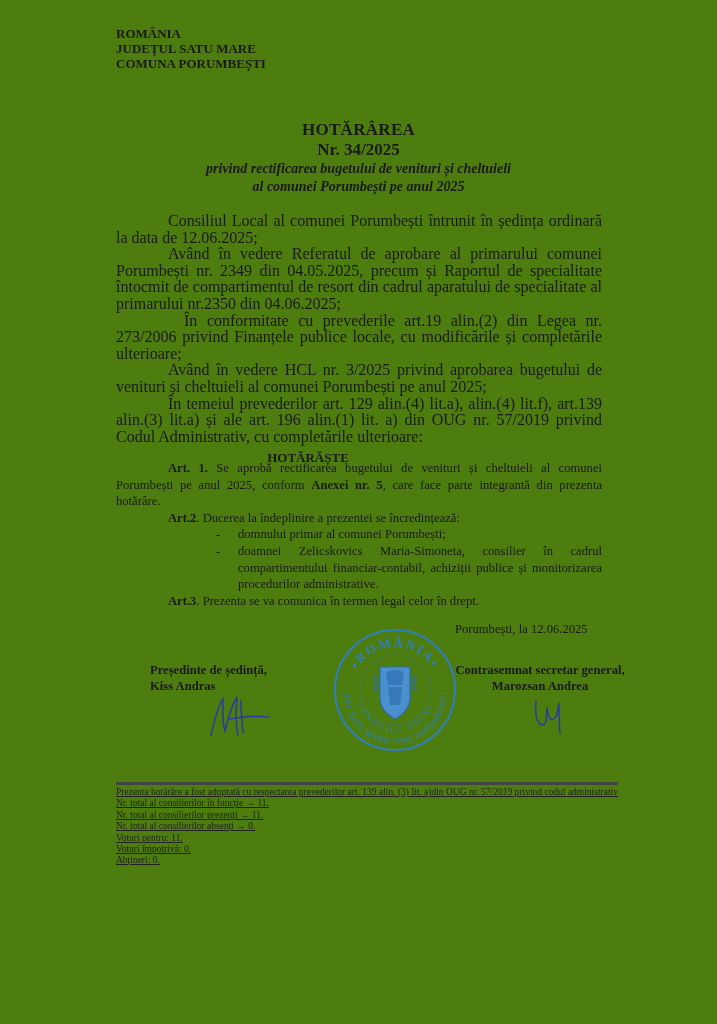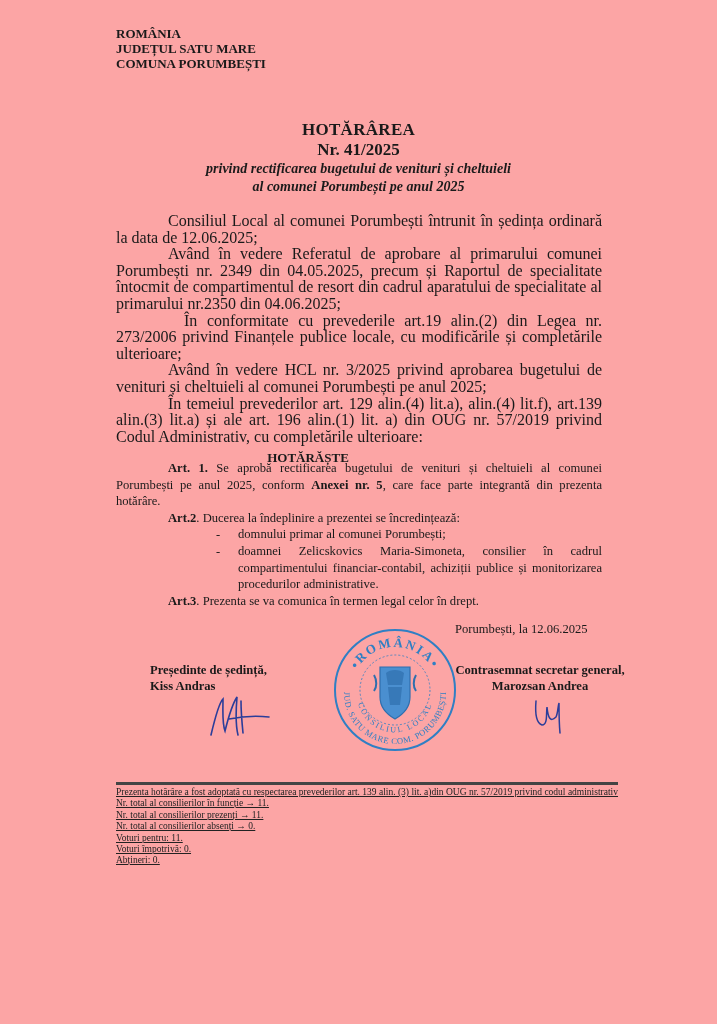--- a/index.html
+++ b/index.html
@@ -7,7 +7,7 @@
     width: 717px; height: 1024px; background: #ffffff; position: relative; overflow: hidden;
     font-family: "Liberation Serif", "DejaVu Serif", serif; color: #1a1a1a;
   }
-  .page { position: absolute; left: 0; top: 0; width: 717px; height: 1024px; background: #fca5a5; }
+  .page { position: absolute; left: 0; top: 0; width: 717px; height: 1024px; background: #4d7c0f; }
   .header { position: absolute; left: 116px; top: 26px; font-weight: bold; font-size: 13px; line-height: 15px; }
   .title-block { position: absolute; left: 0; width: 717px; top: 120px; text-align: center; }
   .title { font-weight: bold; font-size: 17px; line-height: 20px; letter-spacing: 0.3px; }

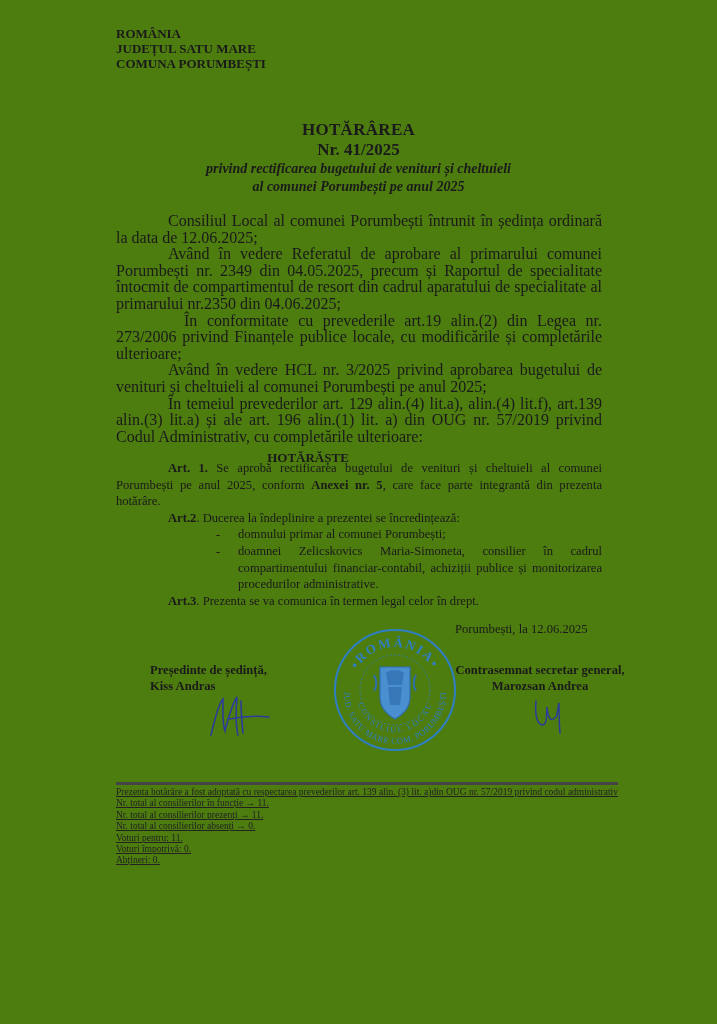--- a/index.html
+++ b/index.html
@@ -49,7 +49,7 @@
 
   <div class="title-block">
     <div class="title">HOTĂRÂREA</div>
-    <div class="number">Nr. 41/2025</div>
+    <div class="number">Nr. 34/2025</div>
     <div class="subtitle">privind rectificarea bugetului de venituri și cheltuieli</div>
     <div class="subtitle">al comunei Porumbești pe anul 2025</div>
   </div>

